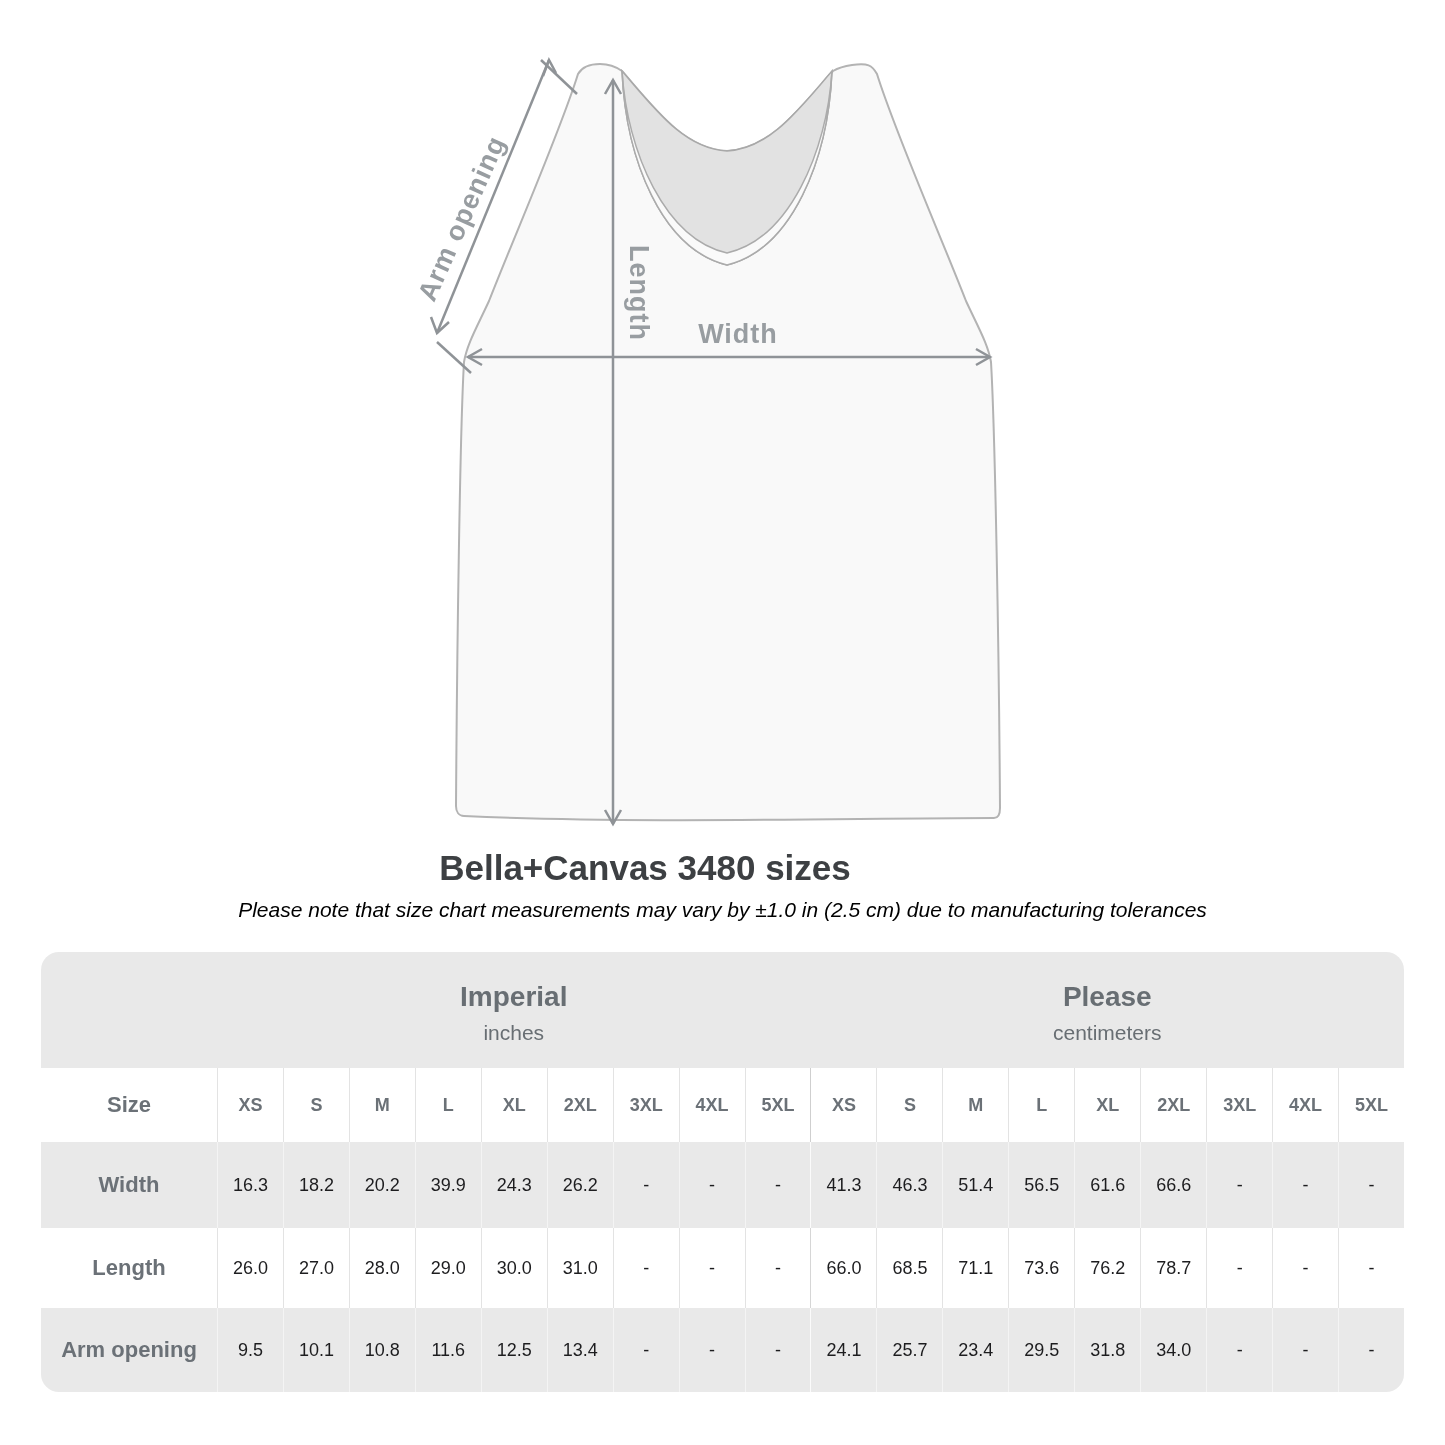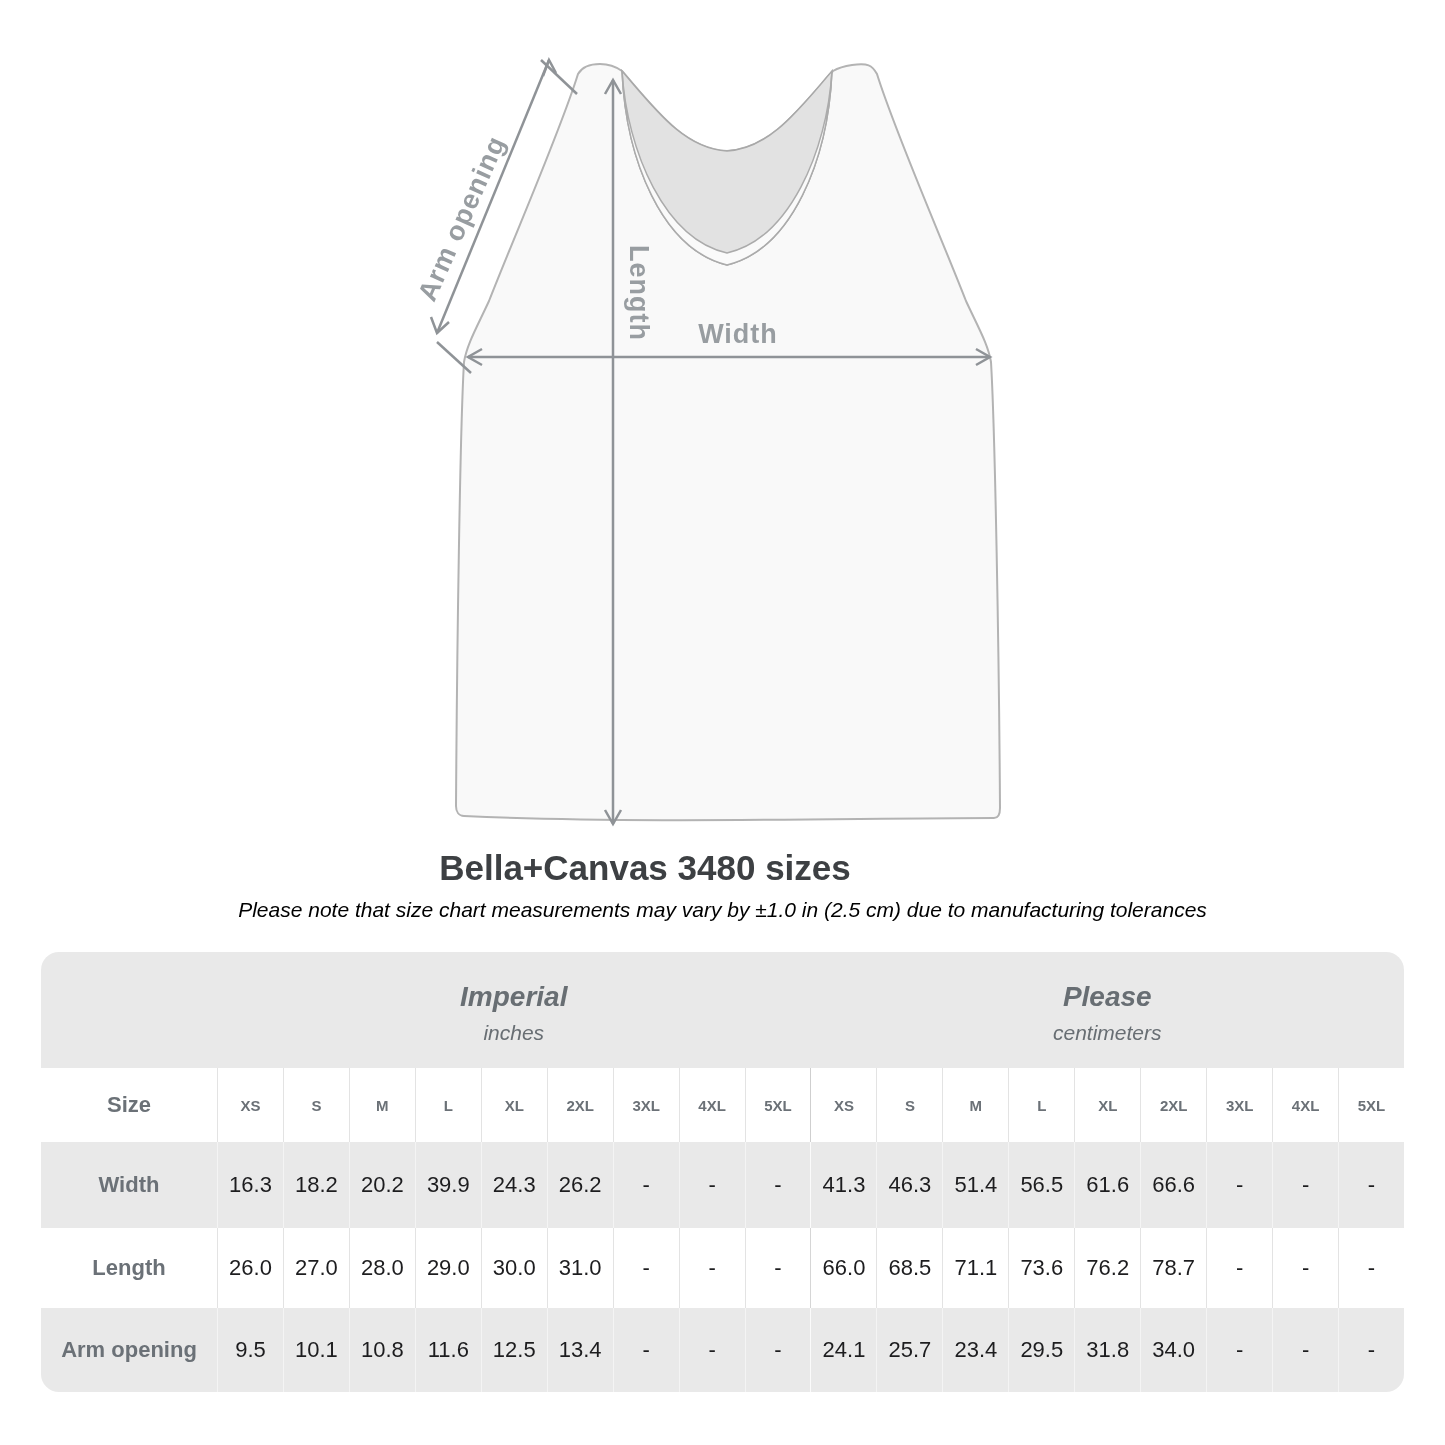--- a/index.html
+++ b/index.html
@@ -36,7 +36,7 @@
     grid-column:span 9;display:flex;flex-direction:column;align-items:center;justify-content:center;
     gap:8px;padding-top:6px;
   }
-  .unit-name{font-size:28px;font-weight:bold;font-style:italic;color:#686e73;}
+  .unit-name{font-size:28px;font-weight:bold;color:#686e73;}
   .unit-sub{font-size:21px;font-style:italic;color:#686e73;}
   .cell{display:flex;align-items:center;justify-content:center;}
   .label-cell{font-size:22px;font-weight:bold;color:#6b7177;}

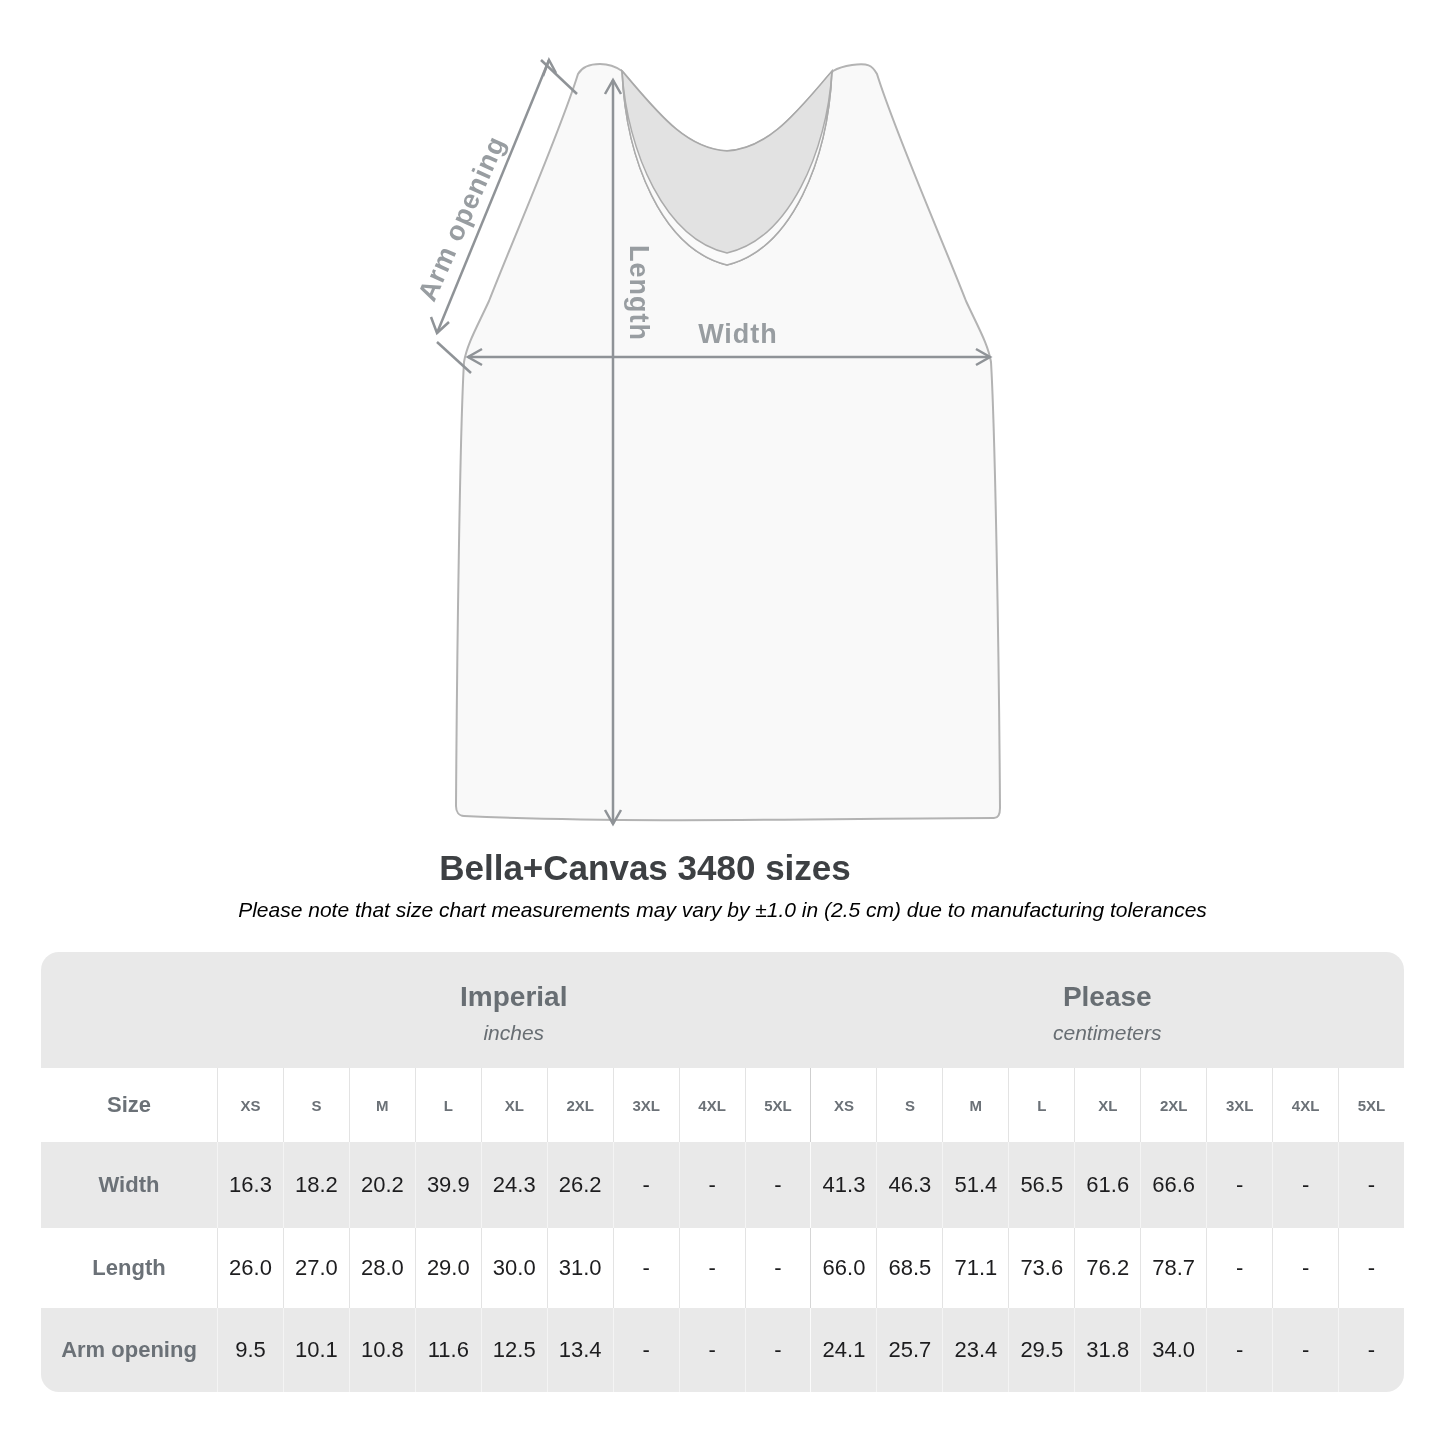--- a/index.html
+++ b/index.html
@@ -37,7 +37,7 @@
     gap:8px;padding-top:6px;
   }
   .unit-name{font-size:28px;font-weight:bold;color:#686e73;}
-  .unit-sub{font-size:21px;font-style:italic;color:#686e73;}
+  .unit-sub{font-size:21px;color:#686e73;}
   .cell{display:flex;align-items:center;justify-content:center;}
   .label-cell{font-size:22px;font-weight:bold;color:#6b7177;}
   .size-cell{font-size:15px;font-weight:bold;color:#6b7177;}

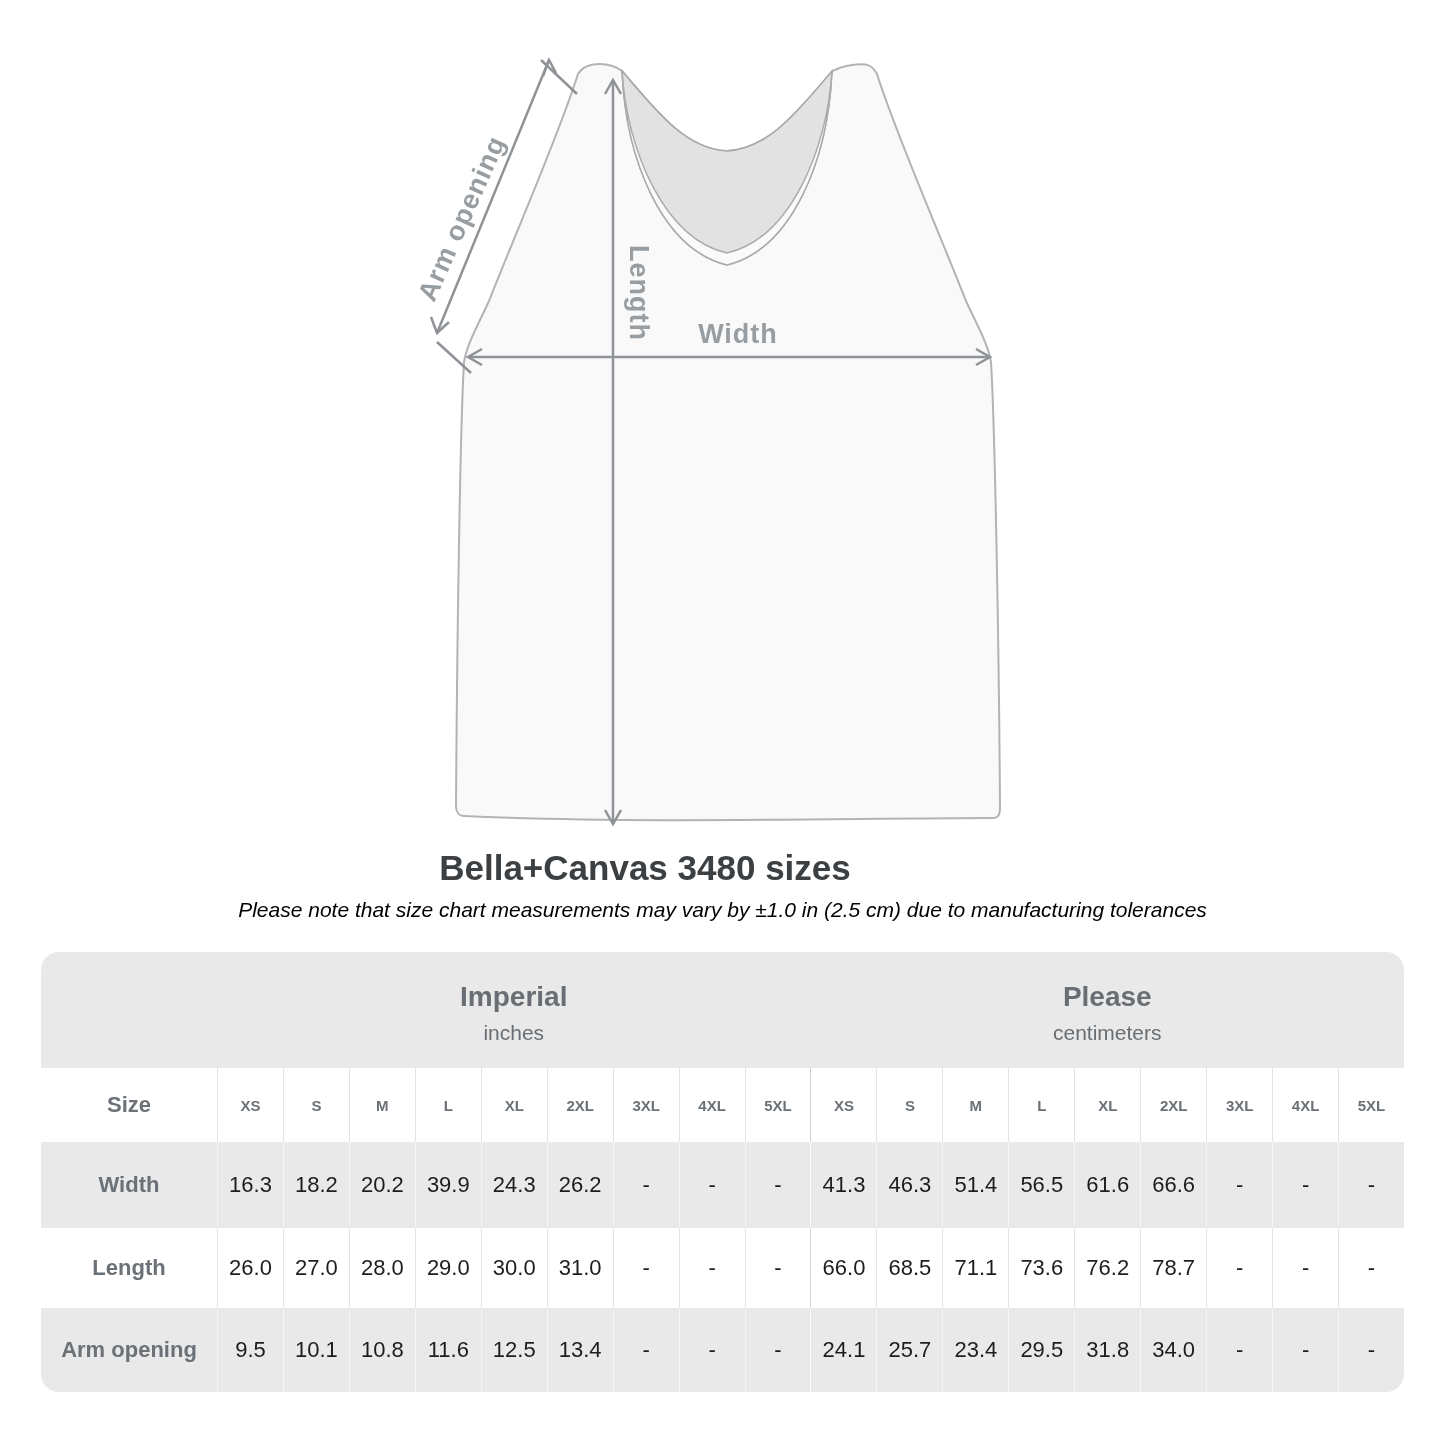--- a/index.html
+++ b/index.html
@@ -40,7 +40,7 @@
   .unit-sub{font-size:21px;color:#686e73;}
   .cell{display:flex;align-items:center;justify-content:center;}
   .label-cell{font-size:22px;font-weight:bold;color:#6b7177;}
-  .size-cell{font-size:15px;font-weight:bold;color:#6b7177;}
+  .size-cell{font-size:18px;font-weight:bold;color:#6b7177;}
   .val-cell{font-size:22px;color:#1d1d1f;}
   
   .row-header .cell + .cell,

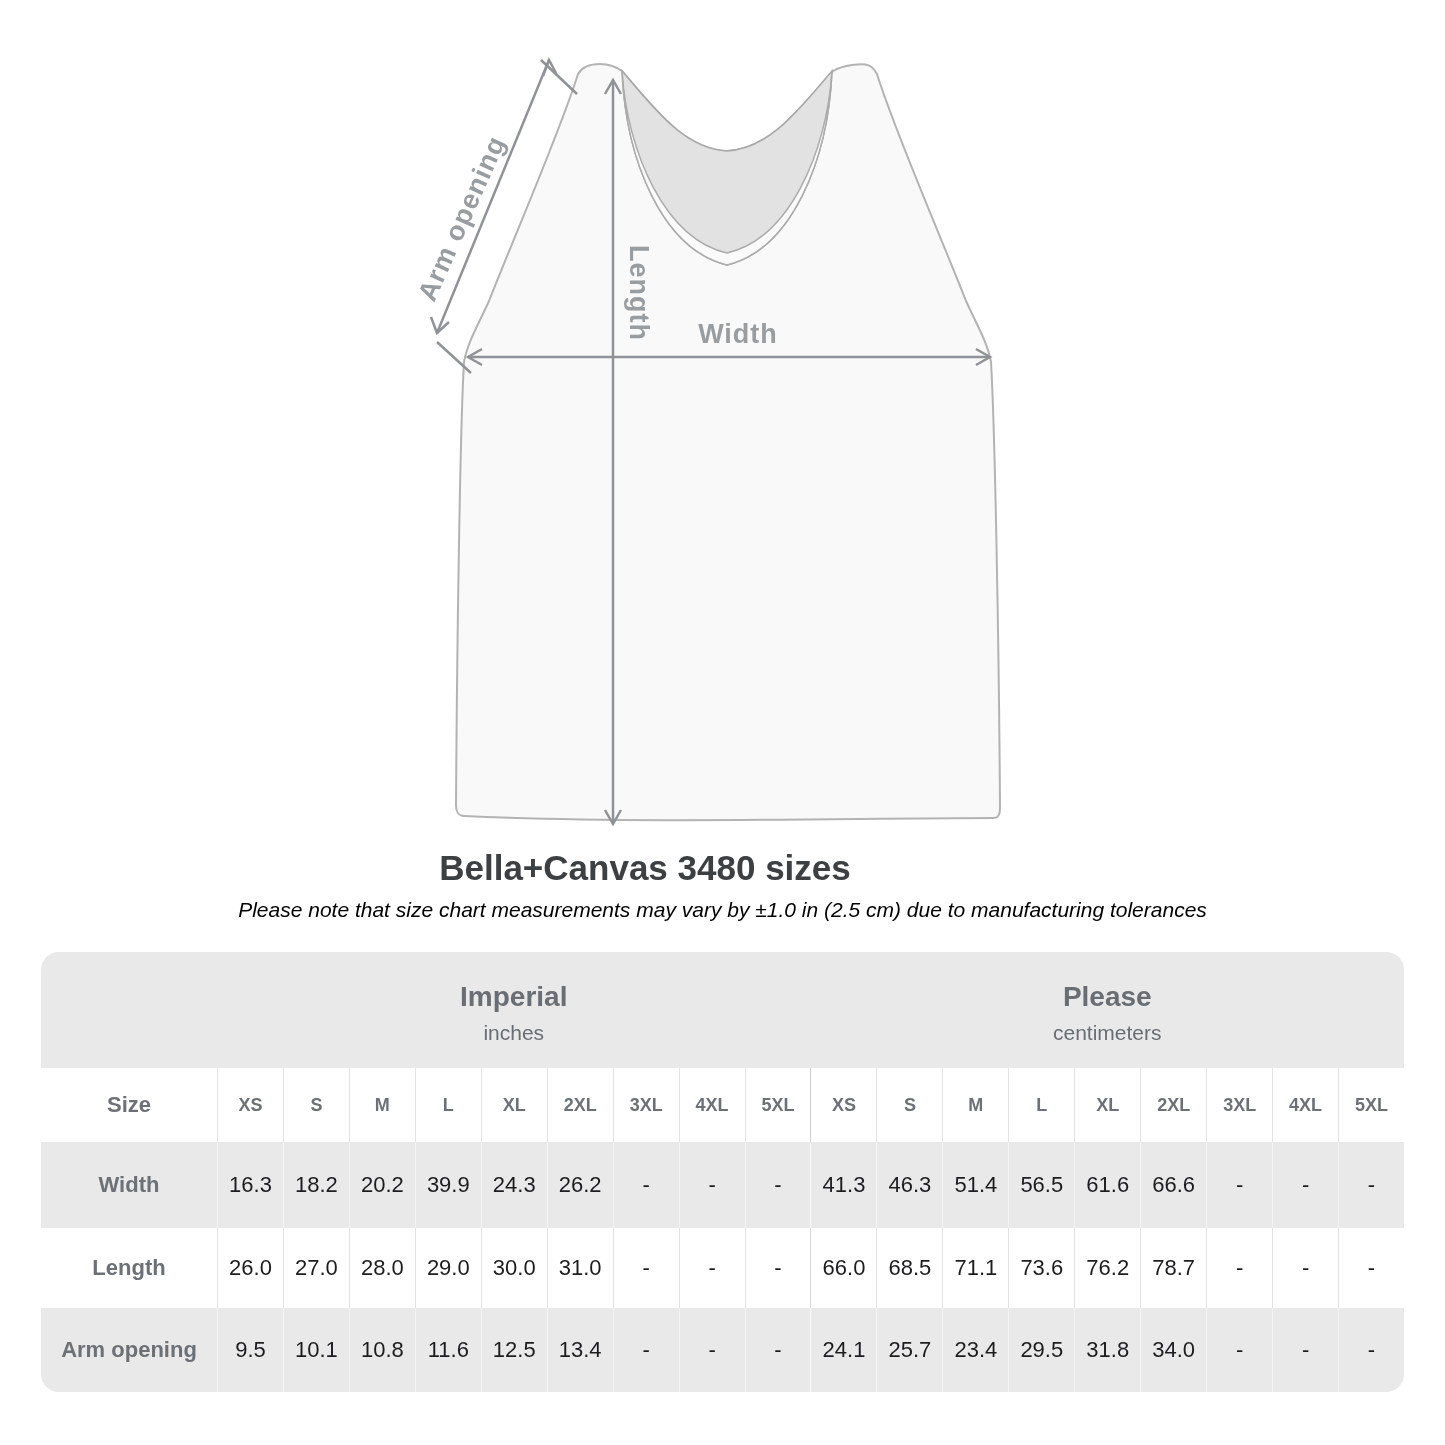--- a/index.html
+++ b/index.html
@@ -41,7 +41,7 @@
   .cell{display:flex;align-items:center;justify-content:center;}
   .label-cell{font-size:22px;font-weight:bold;color:#6b7177;}
   .size-cell{font-size:18px;font-weight:bold;color:#6b7177;}
-  .val-cell{font-size:22px;color:#1d1d1f;}
+  .val-cell{font-size:18px;color:#1d1d1f;}
   
   .row-header .cell + .cell,
   .row-body .cell + .cell{border-left:1px solid #e3e3e3;}

